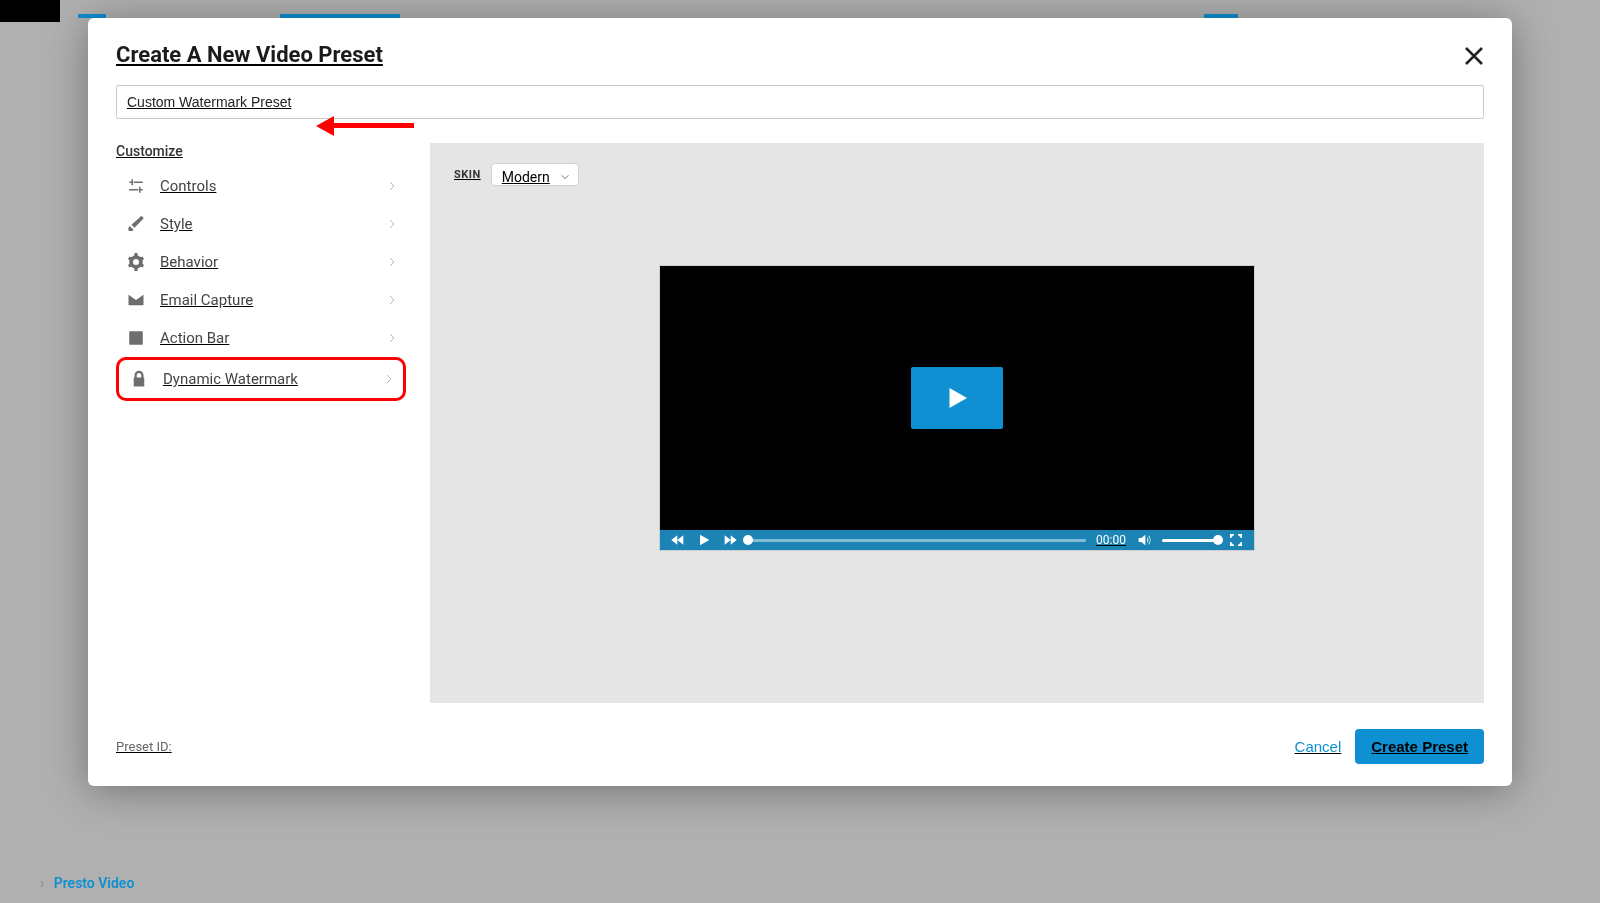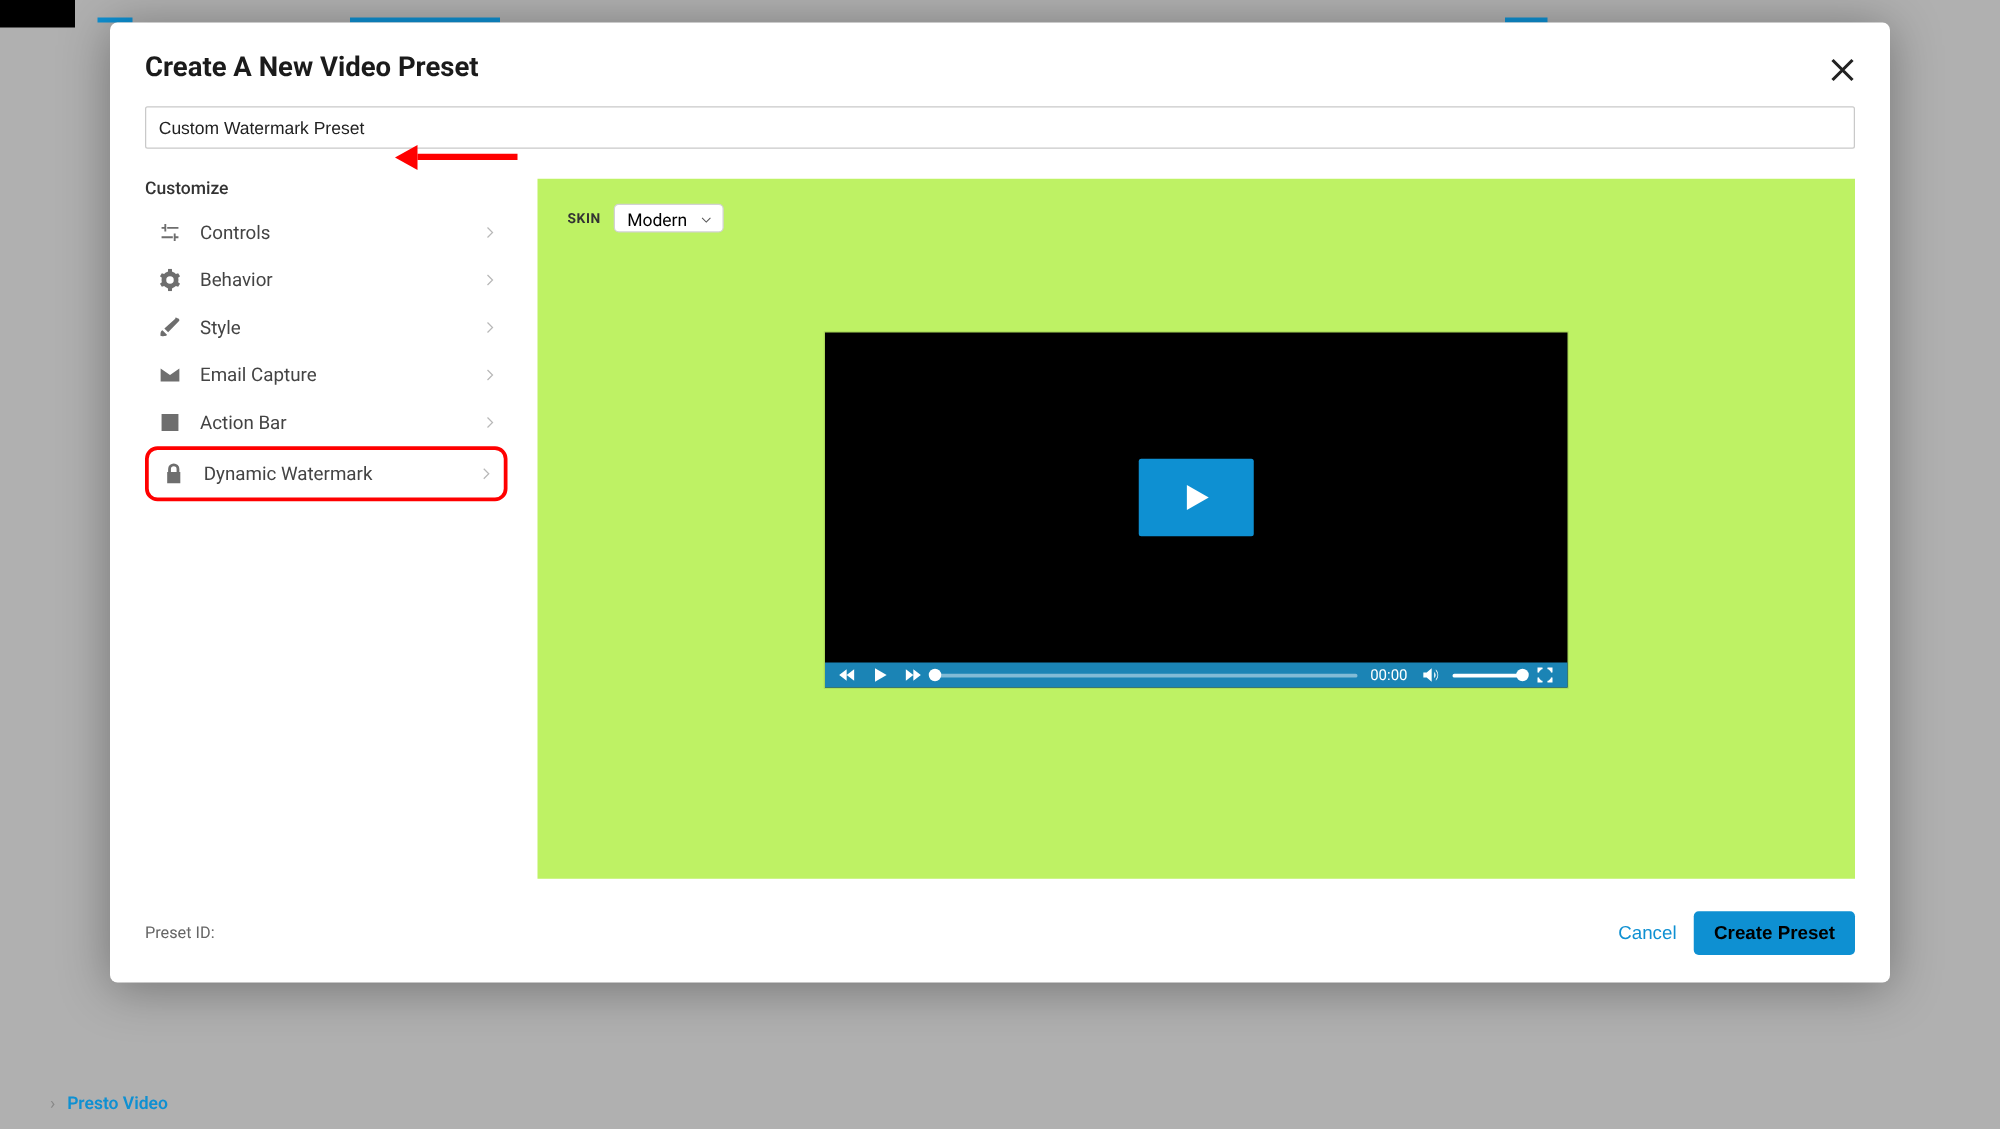--- a/index.html
+++ b/index.html
@@ -11,7 +11,7 @@
 .breadcrumb{position:fixed;left:34px;bottom:12px;font-size:14px;color:#555;}
 .breadcrumb .arrow{color:#888;margin:0 6px;}
 .breadcrumb .link{color:#0e90d2;font-weight:600;}
-.modal{width:1424px;background:#fff;border-radius:6px;margin-top:18px;margin-bottom:18px;box-shadow:0 4px 40px rgba(0,0,0,.35);display:flex;flex-direction:column;padding:24px 28px 22px 28px;box-sizing:border-box;position:relative;}
+.modal{width:1424px;background:#fff;border-radius:6px;margin-top:18px;margin-bottom:18px;box-shadow:0 4px 40px rgba(0,0,0,.35);display:flex;flex-direction:column;padding:24px 28px 22px 28px;box-sizing:border-box;position:relative;text-decoration:underline;}
 .modal-title{font-size:22px;font-weight:700;color:#1b1b1b;}
 .close-btn{position:absolute;right:20px;top:20px;cursor:pointer;padding:6px;}
 .close-btn svg{width:24px;height:24px;stroke:#222;stroke-width:2.5;}

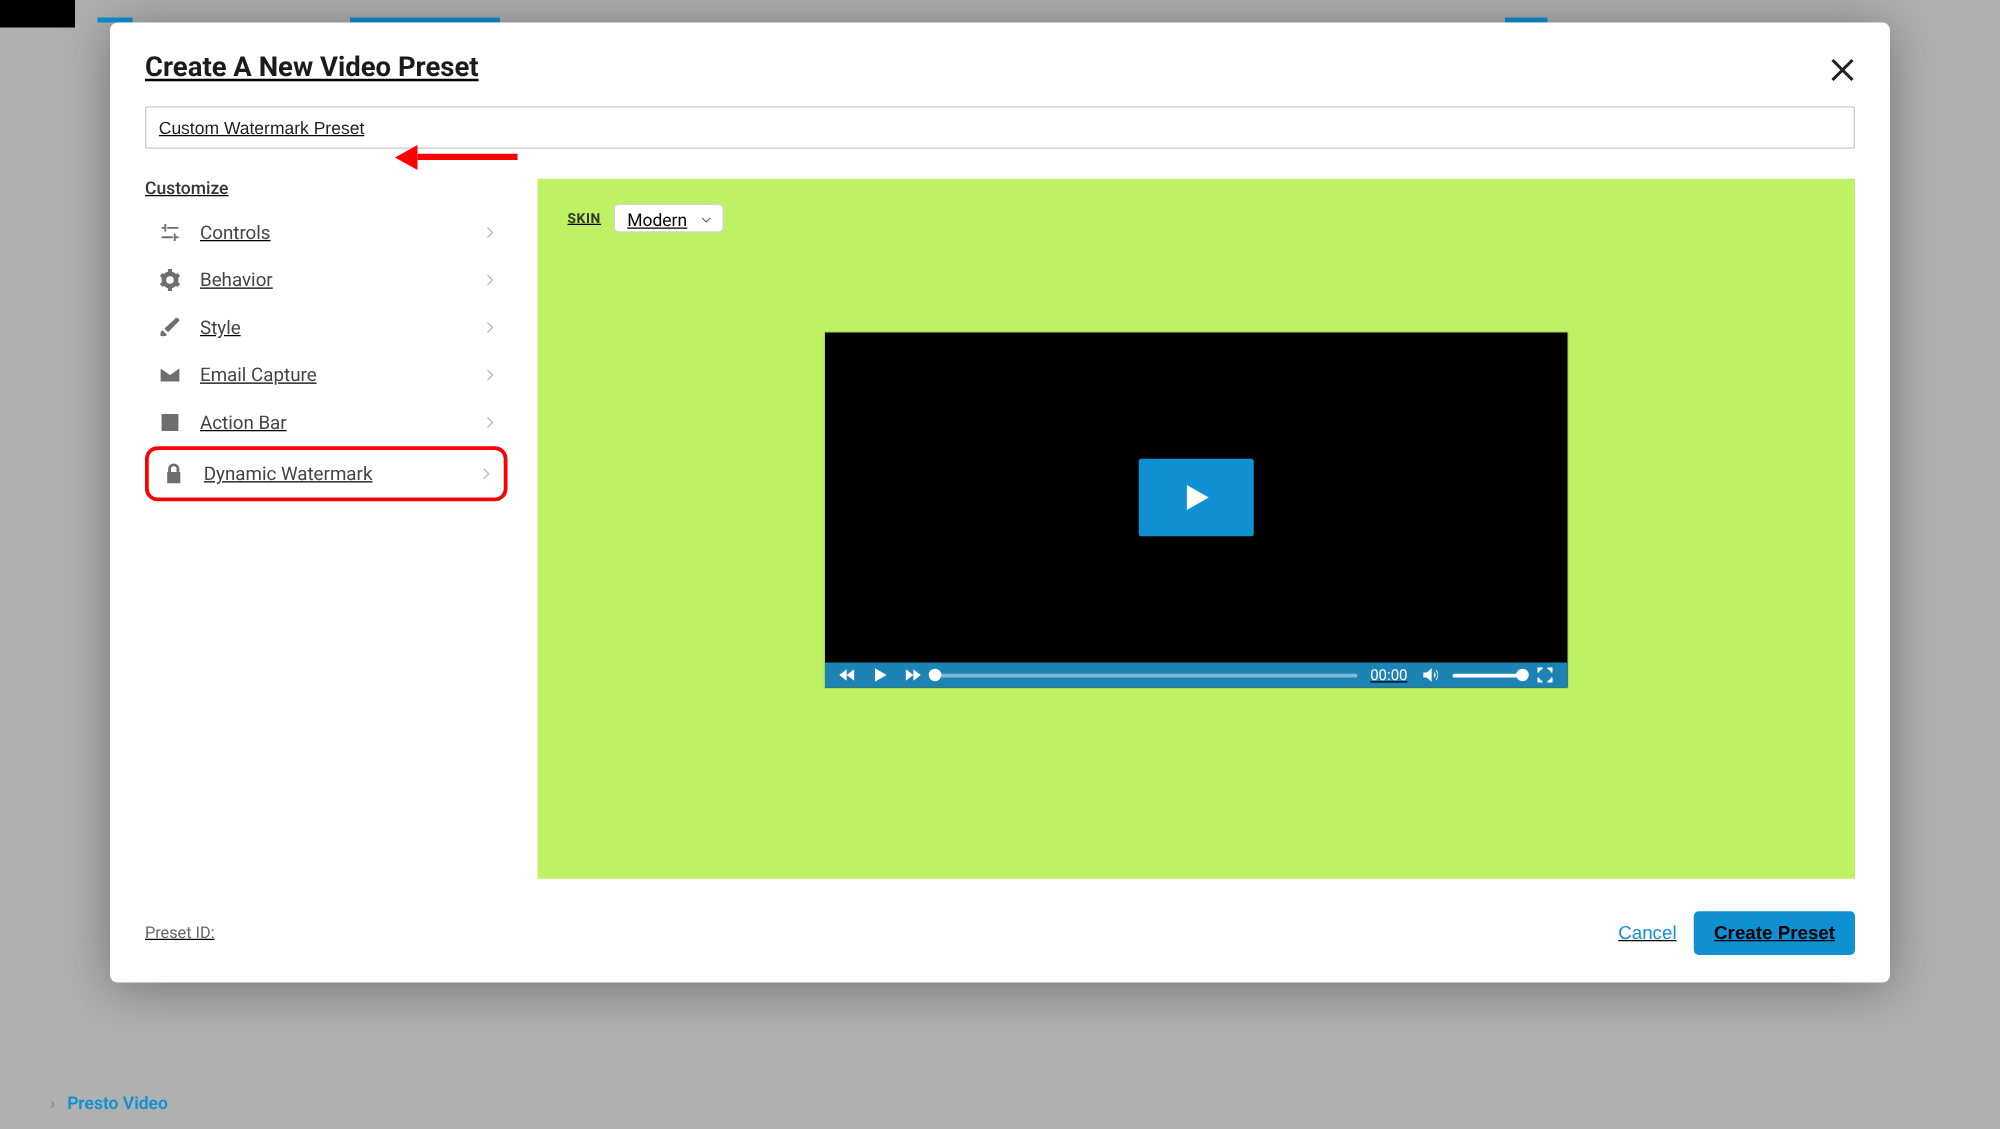--- a/index.html
+++ b/index.html
@@ -29,7 +29,7 @@
 .sidebar-item .label{flex:1;font-size:15px;color:#444;}
 .sidebar-item .chev{color:#bbb;}
 .sidebar-item .chev svg{width:12px;height:12px;stroke:#b8b8b8;stroke-width:2;fill:none;}
-.preview{flex:1;background:#bef264;padding:20px 24px;min-height:560px;box-sizing:border-box;}
+.preview{flex:1;background:#e5e5e5;padding:20px 24px;min-height:560px;box-sizing:border-box;}
 .skin-row{display:flex;align-items:center;gap:10px;}
 .skin-label{font-size:11px;font-weight:700;letter-spacing:.5px;color:#333;}
 .skin-select{display:flex;align-items:center;background:#fff;border:1px solid #d2d2d2;border-radius:4px;padding:5px 8px 0 10px;font-size:14px;cursor:pointer;}

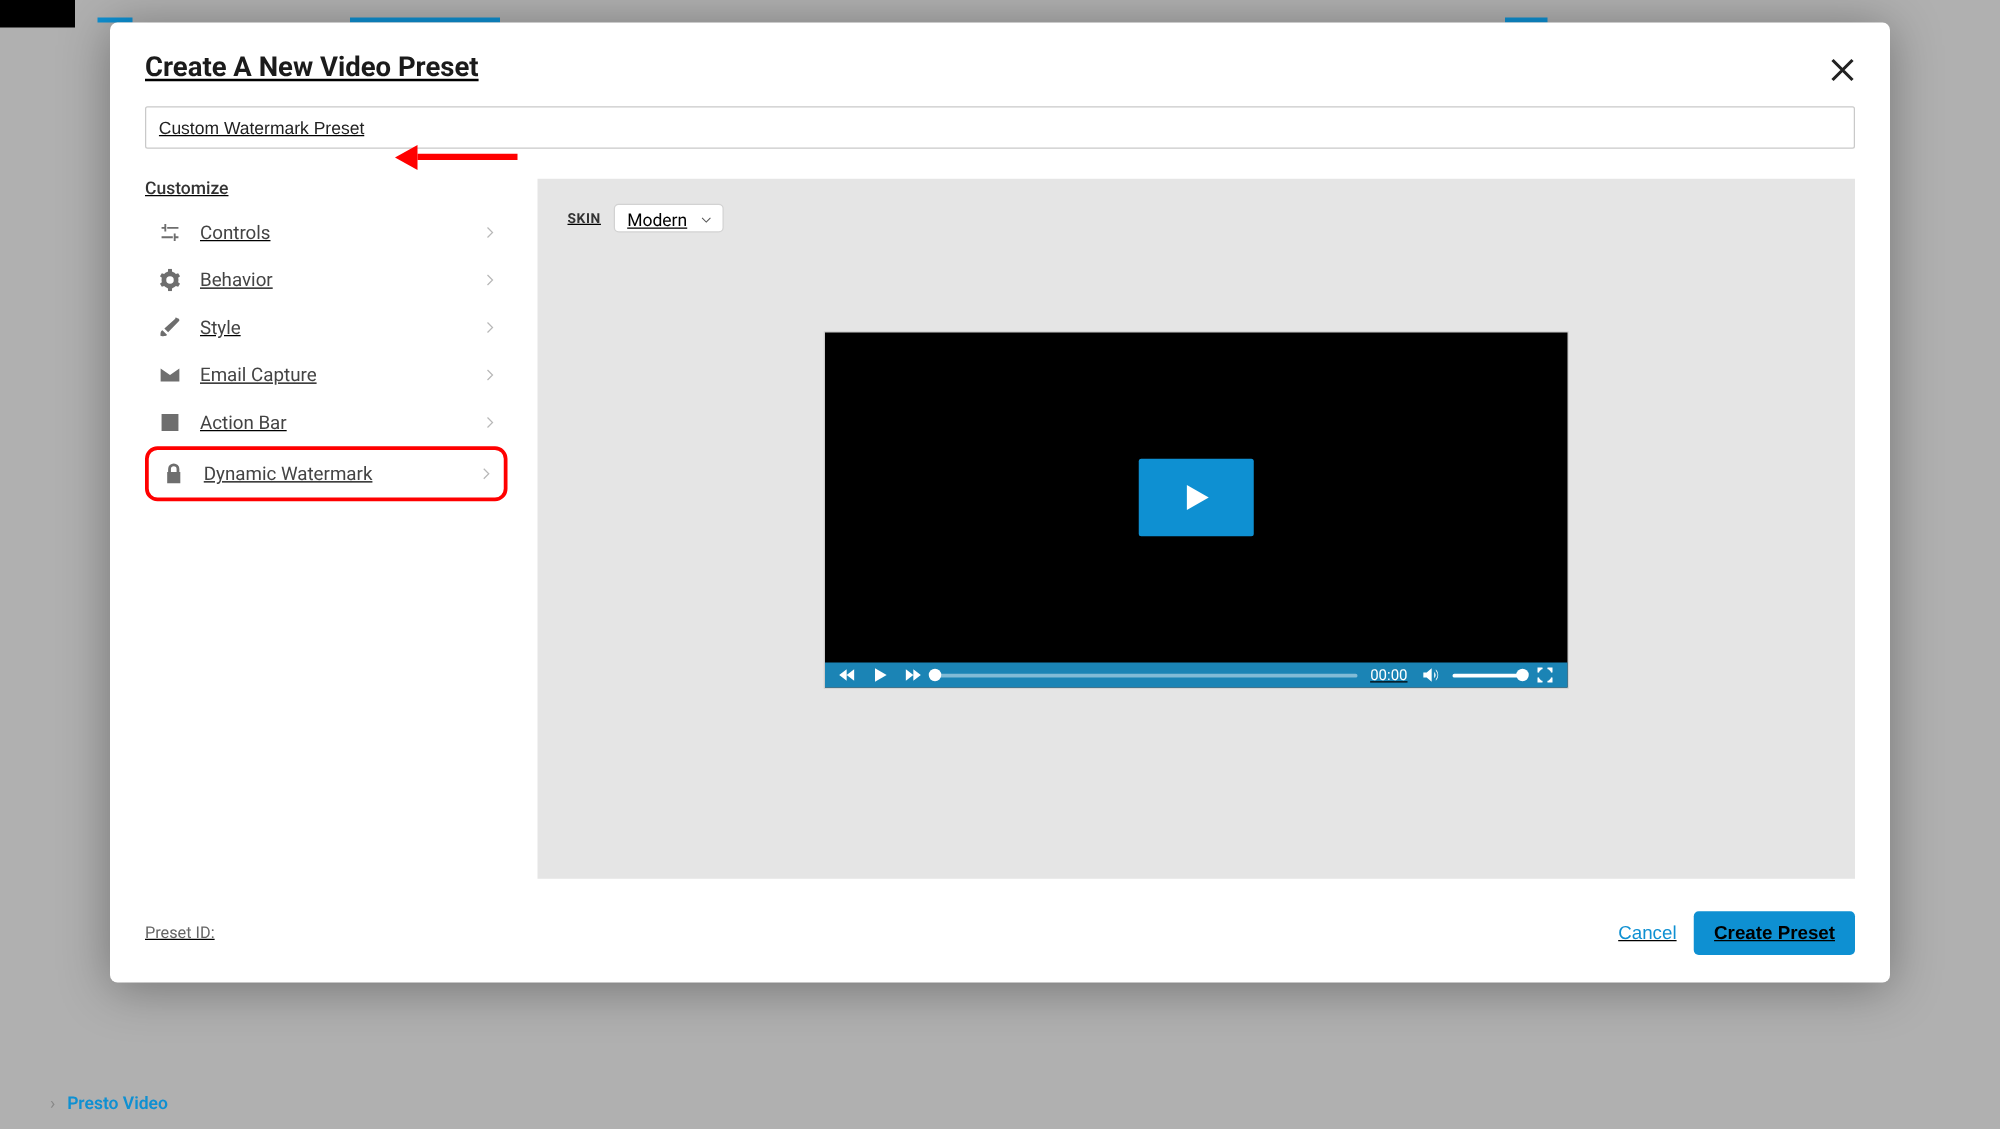--- a/index.html
+++ b/index.html
@@ -102,22 +102,22 @@
       <div class="sidebar-item">
         <span class="icon">
             <svg viewBox="0 0 24 24">
+              <path d="M20 2c1 0 2 1 2 2 0 .5-.2 1-.6 1.4L10 17l-4-4L17.6 2.6C18 .2 18.5 2 20 2zM4 15l5 5c-2 2-7 1-7 1s-1-5 2-6z"></path>
+            </svg>
+          </span>
+        <span class="label">Style</span>
+        <span class="chev"><svg viewBox="0 0 24 24">
+              <path d="M8 4l8 8-8 8"></path>
+            </svg></span>
+      </div>
+
+      <div class="sidebar-item">
+        <span class="icon">
+            <svg viewBox="0 0 24 24">
               <path d="M12 8a4 4 0 100 8 4 4 0 000-8zm9 4a9 9 0 01-.3 2.3l2 1.6-2 3.4-2.4-.9a9 9 0 01-4 2.3L14 24h-4l-.3-3.3a9 9 0 01-4-2.3l-2.4.9-2-3.4 2-1.6A9 9 0 013 12c0-.8.1-1.6.3-2.3l-2-1.6 2-3.4 2.4.9a9 9 0 014-2.3L10 0h4l.3 3.3a9 9 0 014 2.3l2.4-.9 2 3.4-2 1.6c.2.7.3 1.5.3 2.3z"></path>
             </svg>
           </span>
         <span class="label">Behavior</span>
-        <span class="chev"><svg viewBox="0 0 24 24">
-              <path d="M8 4l8 8-8 8"></path>
-            </svg></span>
-      </div>
-
-      <div class="sidebar-item">
-        <span class="icon">
-            <svg viewBox="0 0 24 24">
-              <path d="M20 2c1 0 2 1 2 2 0 .5-.2 1-.6 1.4L10 17l-4-4L17.6 2.6C18 .2 18.5 2 20 2zM4 15l5 5c-2 2-7 1-7 1s-1-5 2-6z"></path>
-            </svg>
-          </span>
-        <span class="label">Style</span>
         <span class="chev"><svg viewBox="0 0 24 24">
               <path d="M8 4l8 8-8 8"></path>
             </svg></span>

